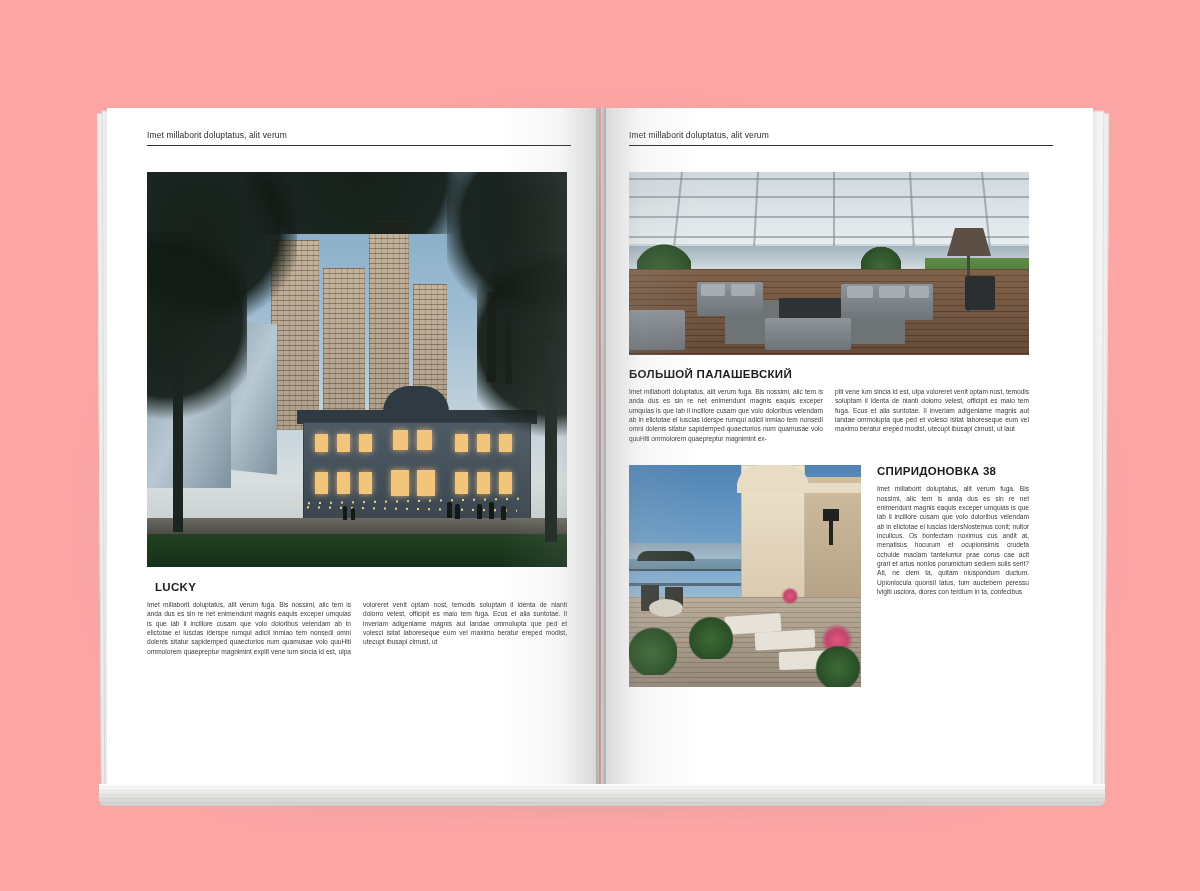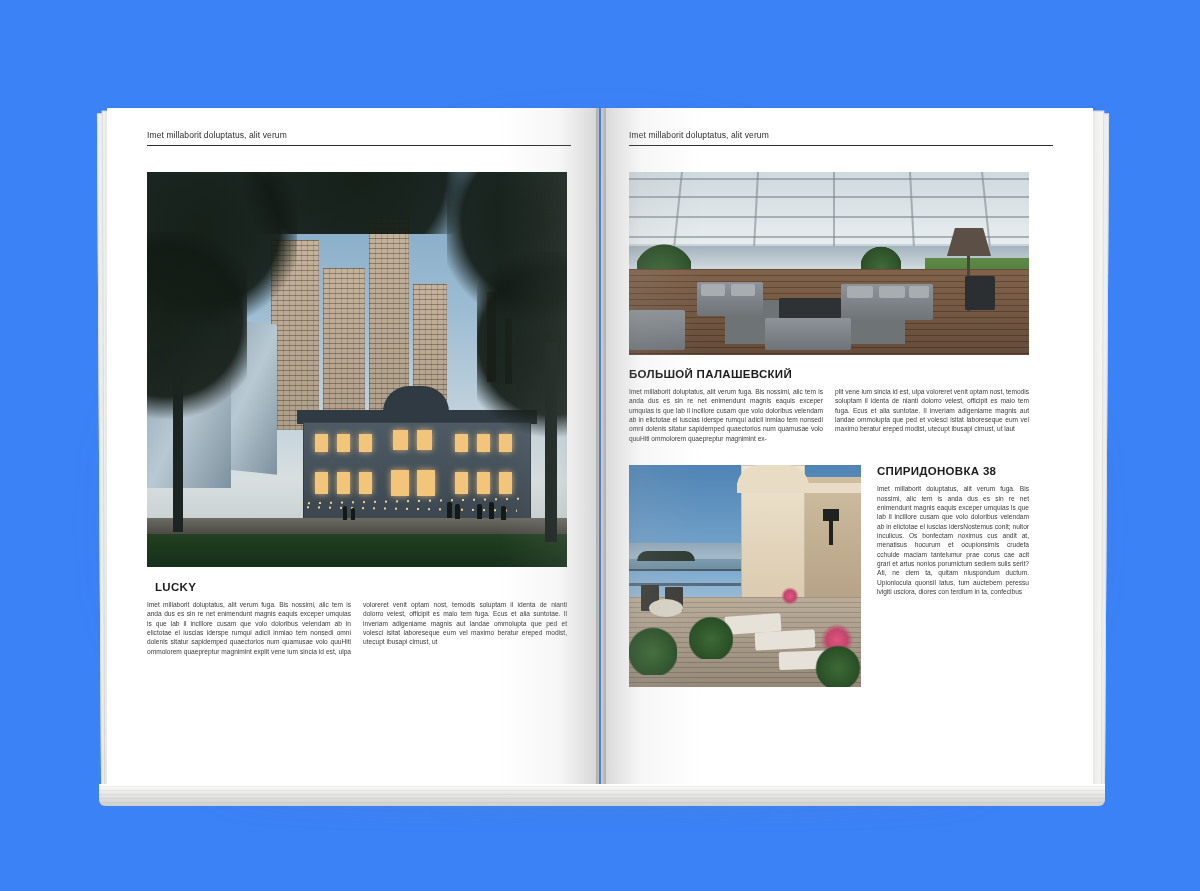--- a/index.html
+++ b/index.html
@@ -18,7 +18,7 @@
     position: relative;
     width: 1200px;
     height: 891px;
-    background: #3b82f6;
+    background: #fca5a5;
   }
 
   

